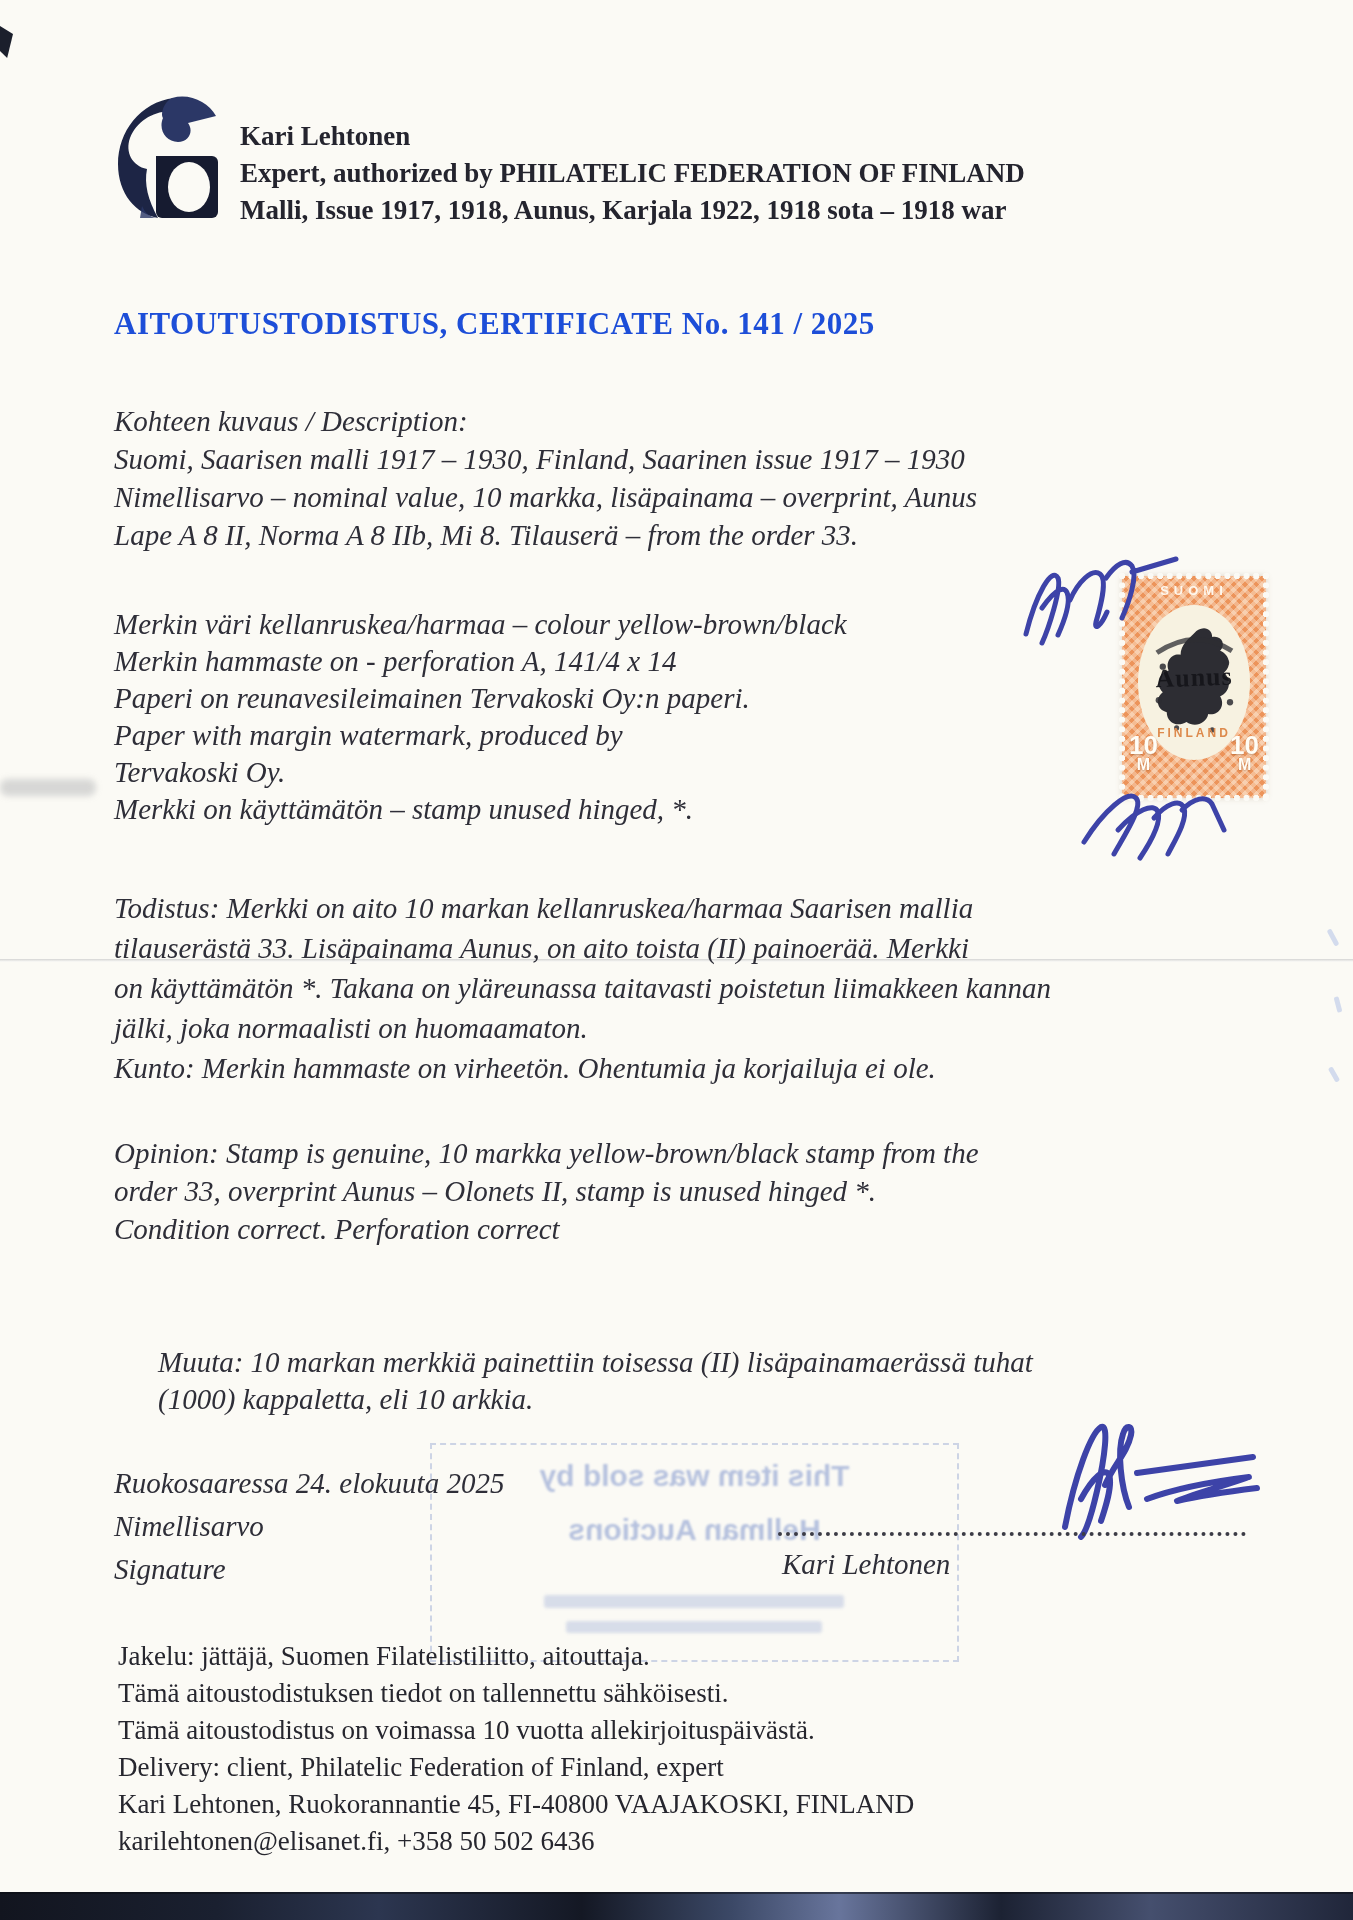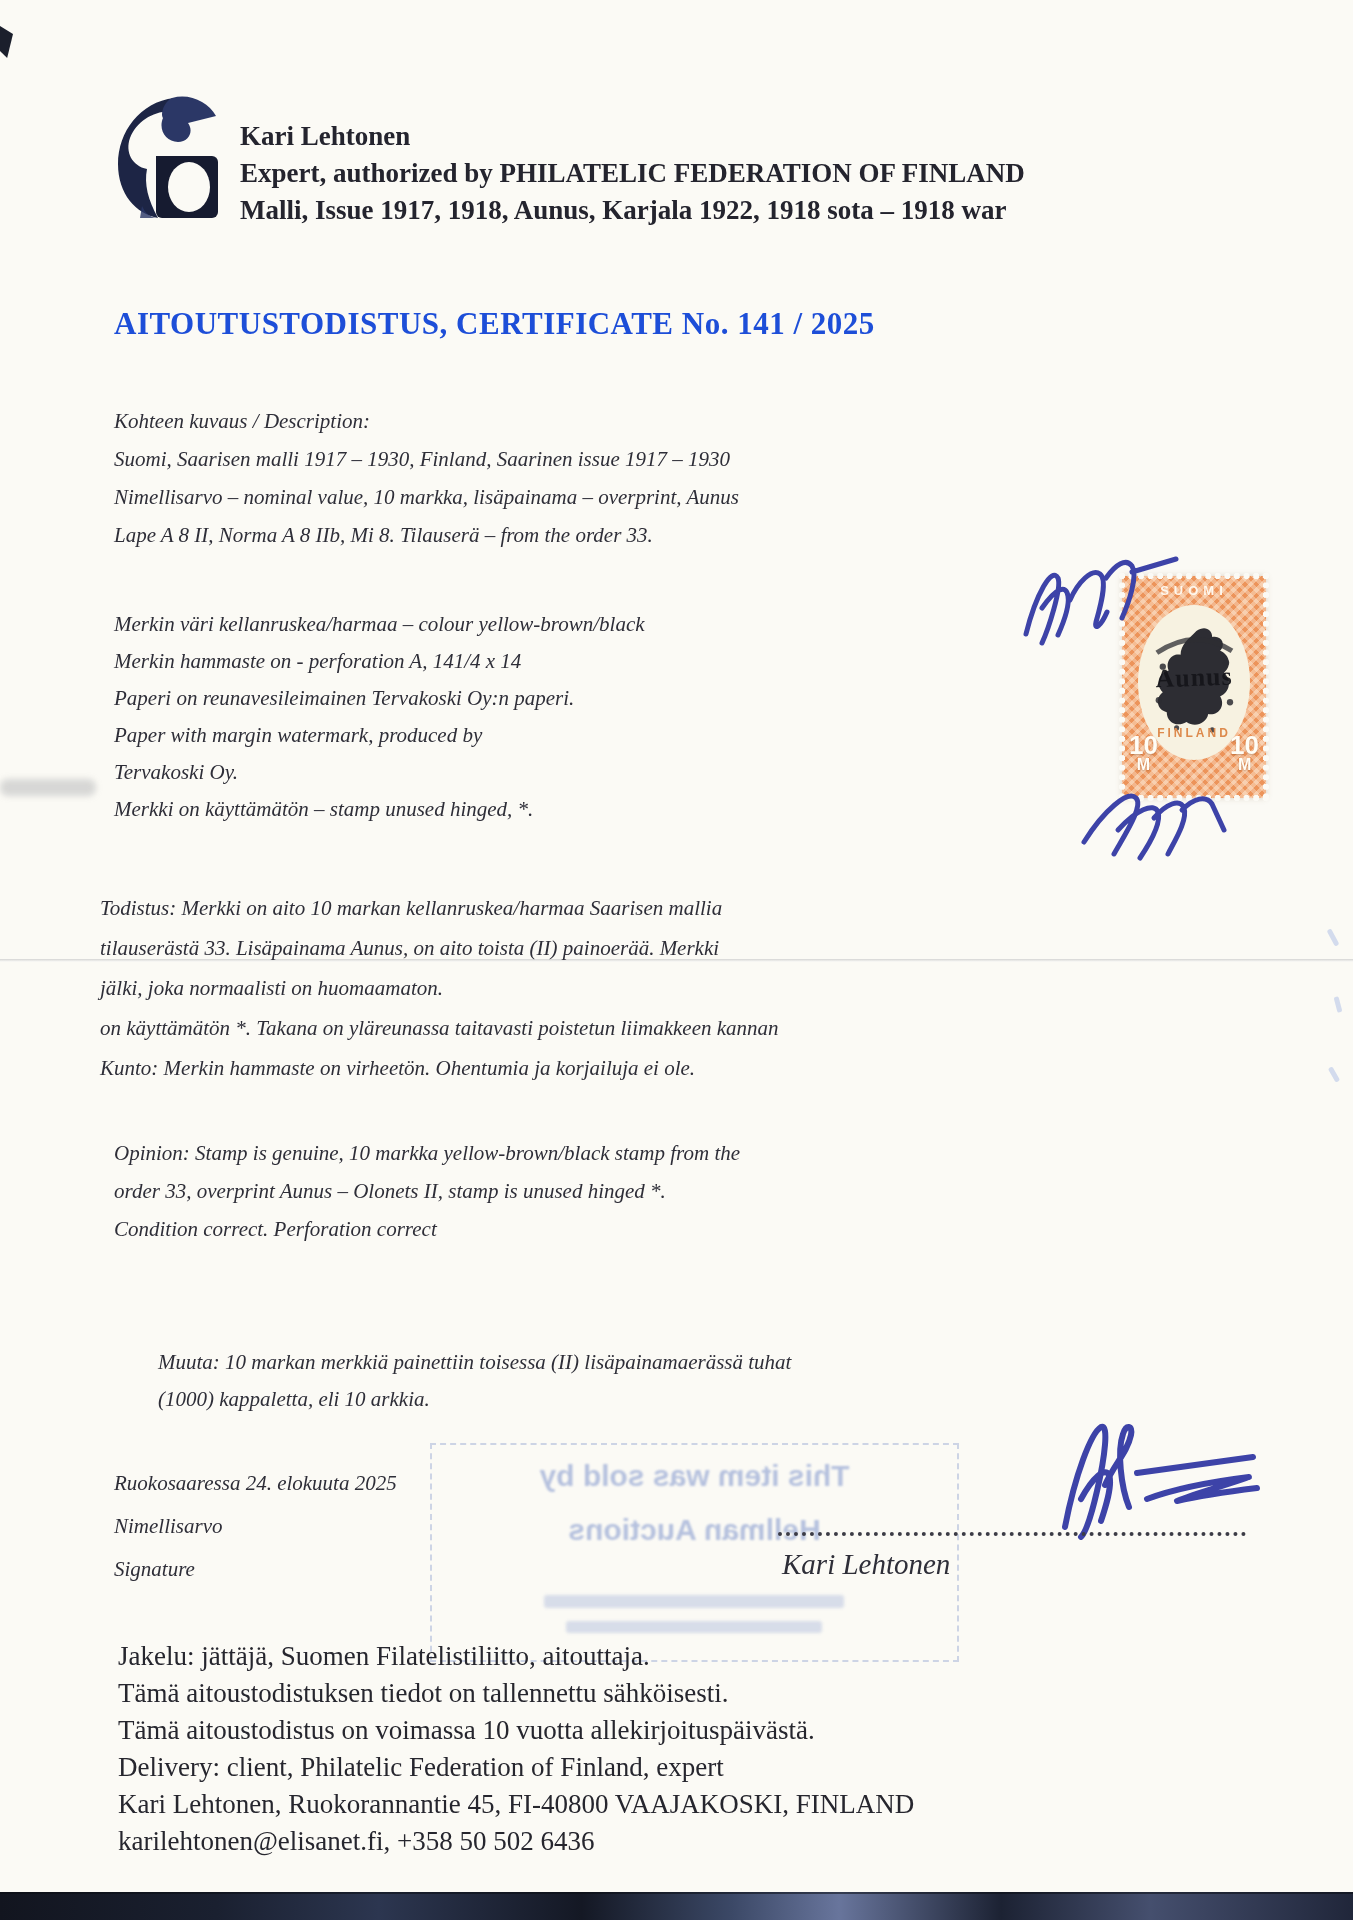--- a/index.html
+++ b/index.html
@@ -14,7 +14,7 @@
   .header-text{font-weight:bold;font-size:27px;line-height:37px;color:#24242e;}
   .cert-title{font-weight:bold;font-size:31px;letter-spacing:.5px;color:#1d4ed8;}
   
-  .body-block{font-style:italic;font-size:21px;color:#2e2e38;}
+  .body-block{font-style:italic;font-size:29px;color:#2e2e38;}
   .lh38 .line{line-height:38px;}
   .lh37 .line{line-height:37px;}
   .lh40 .line{line-height:40px;}

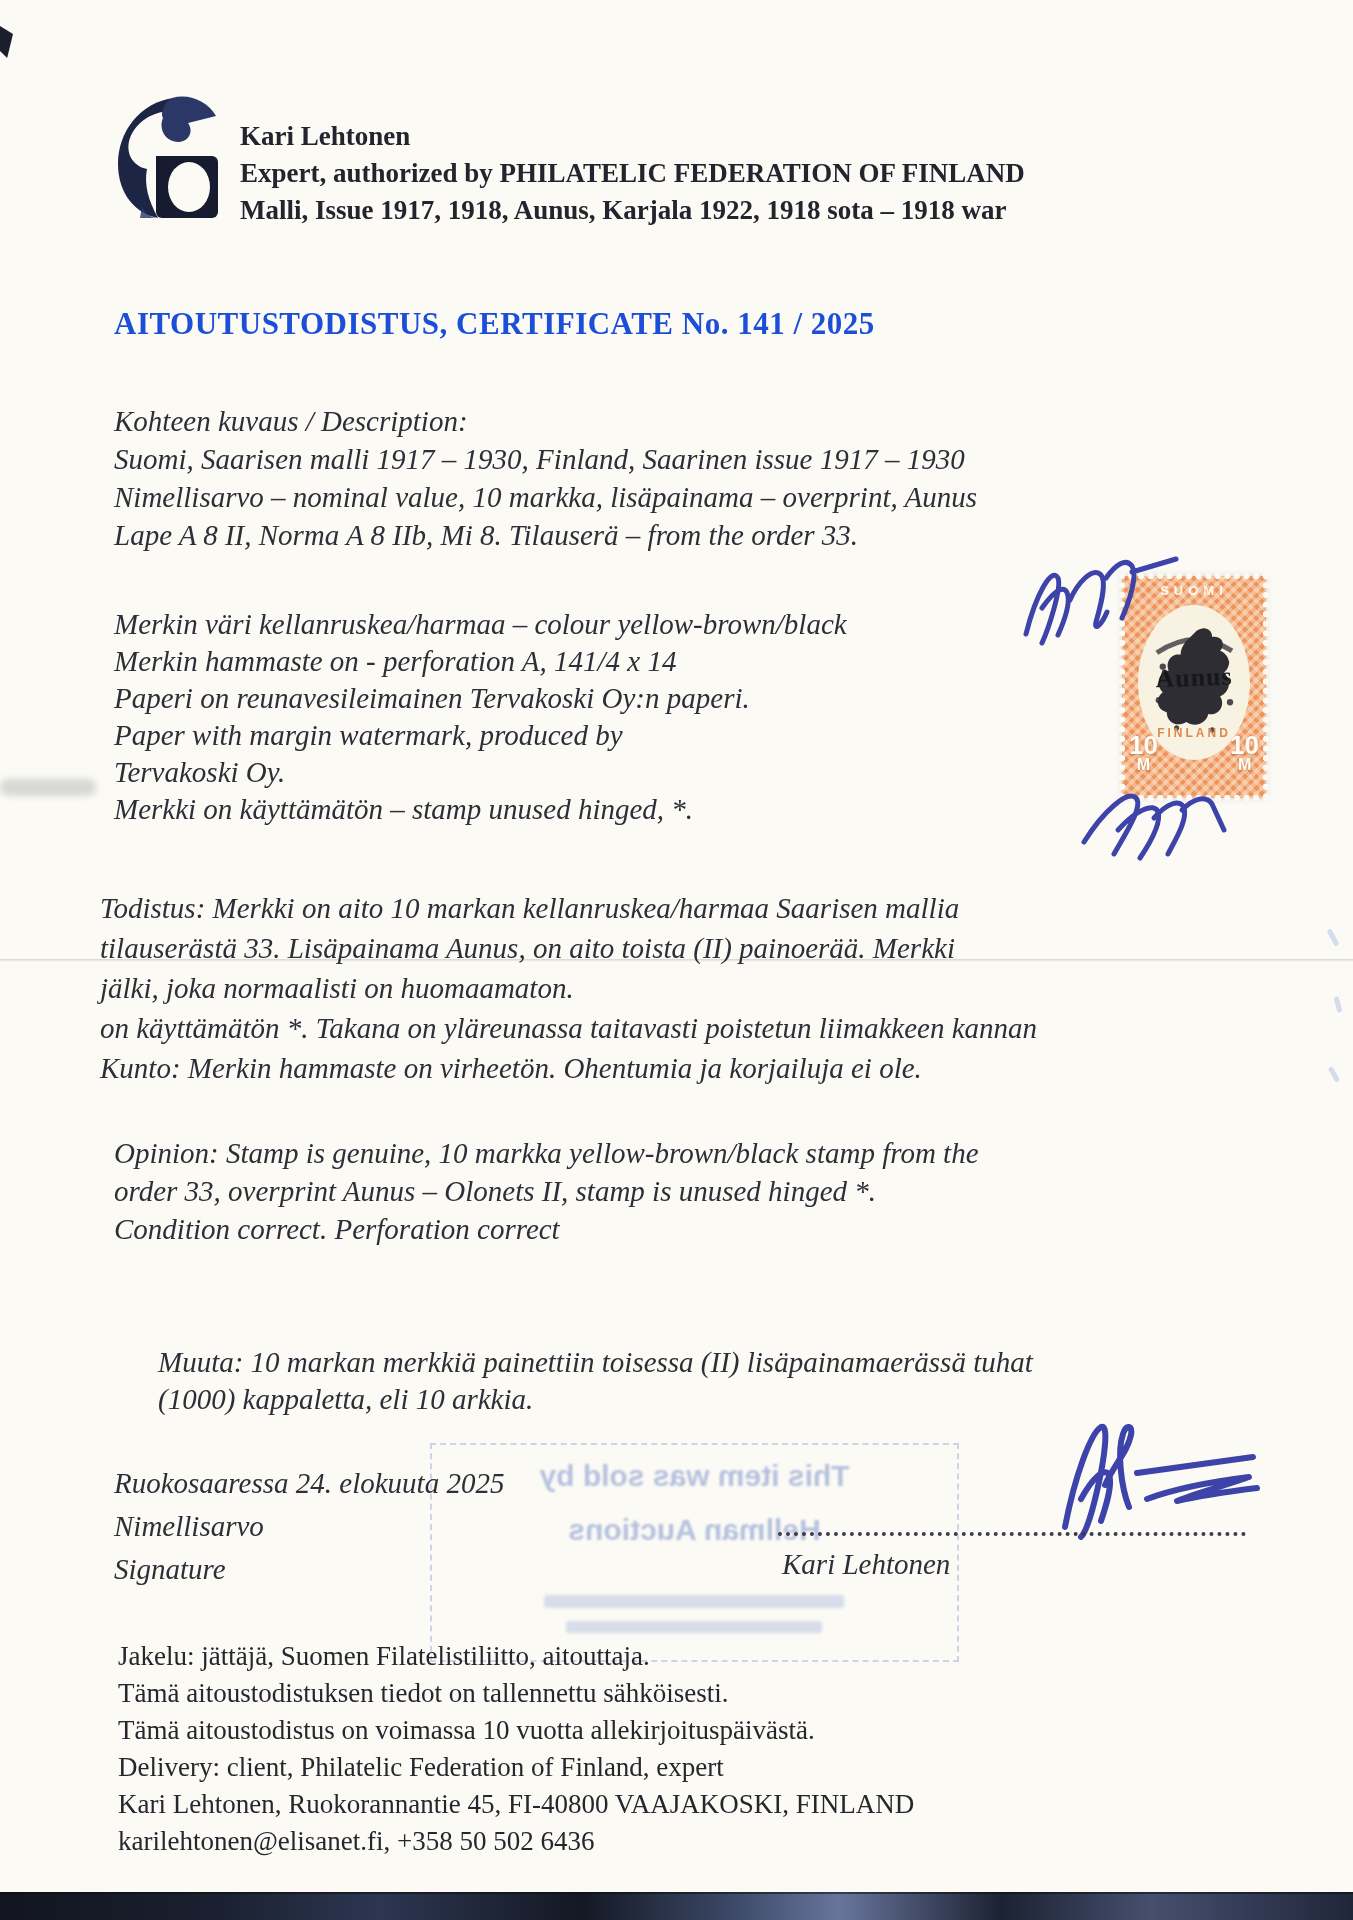--- a/index.html
+++ b/index.html
@@ -179,7 +179,7 @@
     <path d="M82 50 C94 36 108 30 112 40 C116 52 102 74 96 86 M110 42 C122 30 134 27 140 36 L152 62" stroke-width="5"></path>
   </svg>
 
-  <div class="abs body-block lh40" style="left:100px;top:888px;width:1080px;">
+  <div class="abs body-block lh40" style="left:114px;top:888px;width:1080px;">
       <div class="line">Todistus: Merkki on aito 10 markan kellanruskea/harmaa Saarisen mallia</div>
       <div class="line">tilauserästä 33. Lisäpainama Aunus, on aito toista (II) painoerää. Merkki</div>
       <div class="line">jälki, joka normaalisti on huomaamaton.</div>

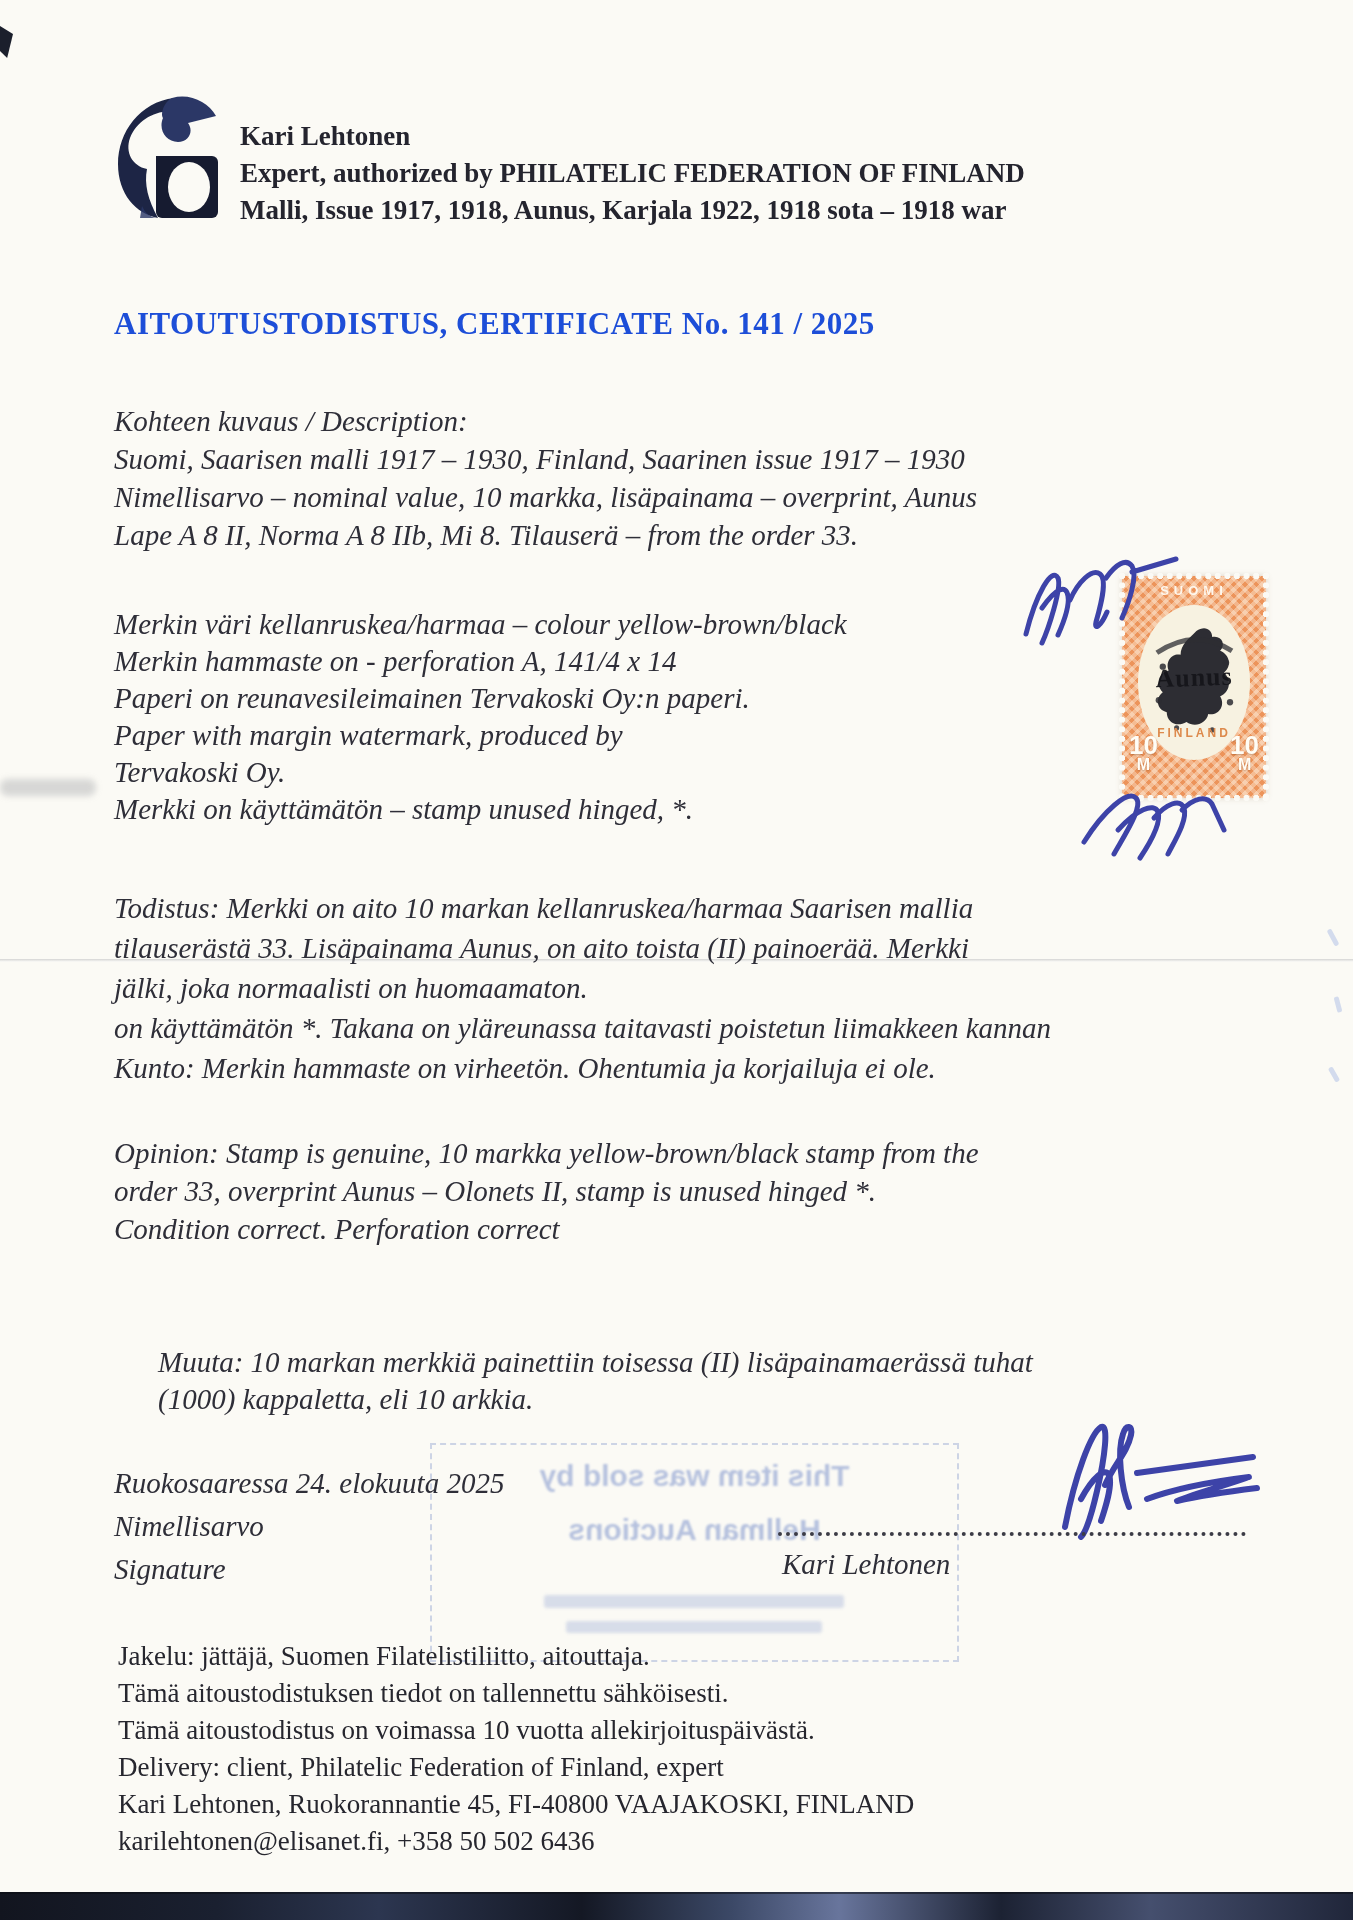--- a/index.html
+++ b/index.html
@@ -182,8 +182,8 @@
   <div class="abs body-block lh40" style="left:114px;top:888px;width:1080px;">
       <div class="line">Todistus: Merkki on aito 10 markan kellanruskea/harmaa Saarisen mallia</div>
       <div class="line">tilauserästä 33. Lisäpainama Aunus, on aito toista (II) painoerää. Merkki</div>
+      <div class="line">on käyttämätön *. Takana on yläreunassa taitavasti poistetun liimakkeen kannan</div>
       <div class="line">jälki, joka normaalisti on huomaamaton.</div>
-      <div class="line">on käyttämätön *. Takana on yläreunassa taitavasti poistetun liimakkeen kannan</div>
       <div class="line">Kunto: Merkin hammaste on virheetön. Ohentumia ja korjailuja ei ole.</div>
     </div>
 

